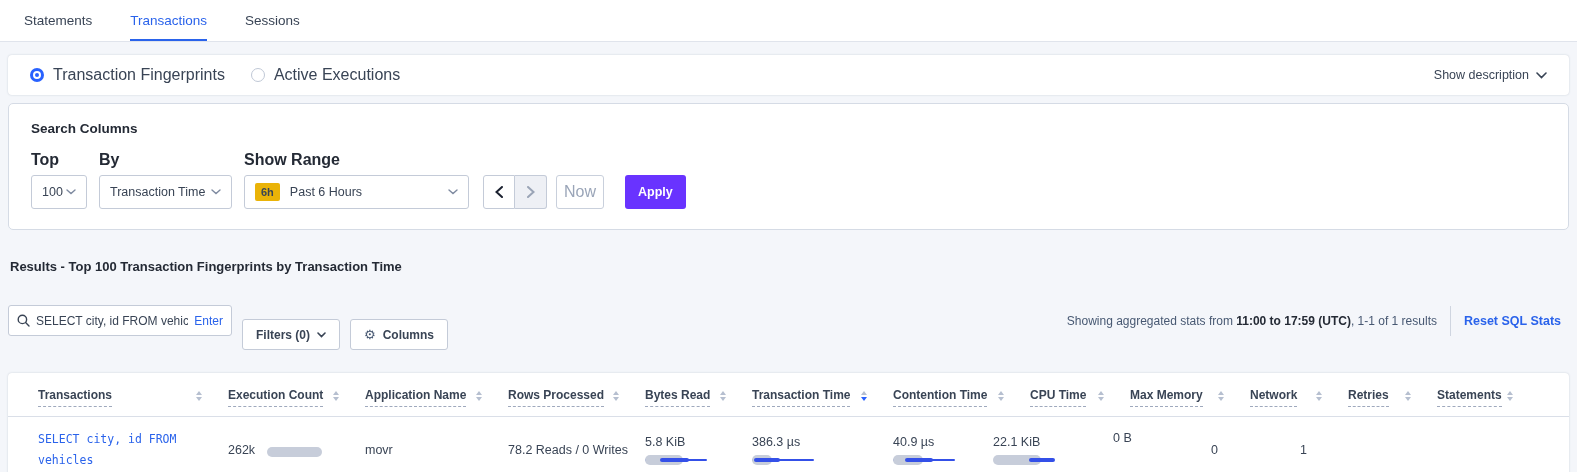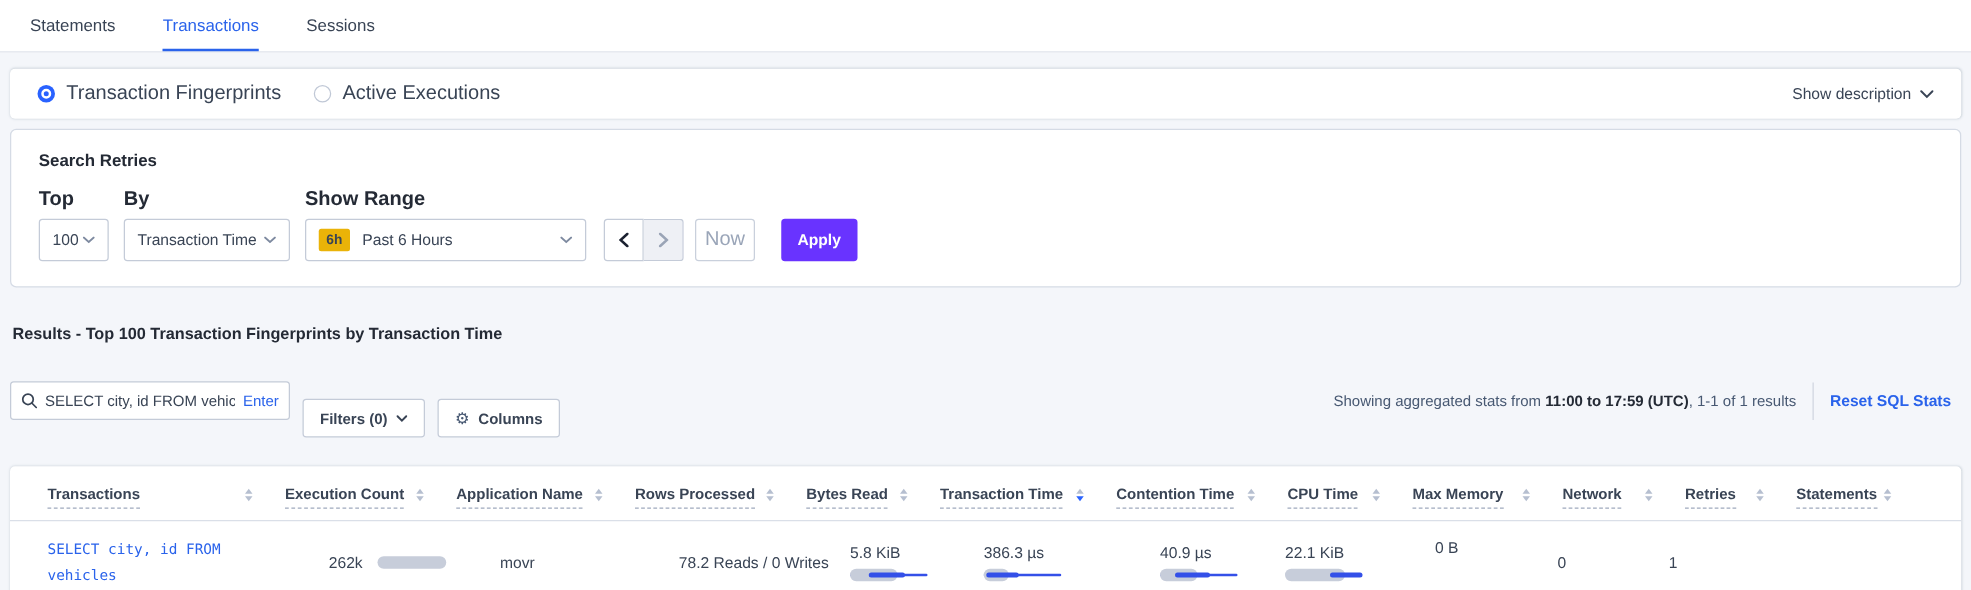--- a/index.html
+++ b/index.html
@@ -136,7 +136,7 @@
 </div>
 
 <div class="card criteria">
-  <div class="criteria-title">Search Retries</div>
+  <div class="criteria-title">Search Columns</div>
   <div class="fields">
     <div class="field">
       <span class="field-label">Top</span>

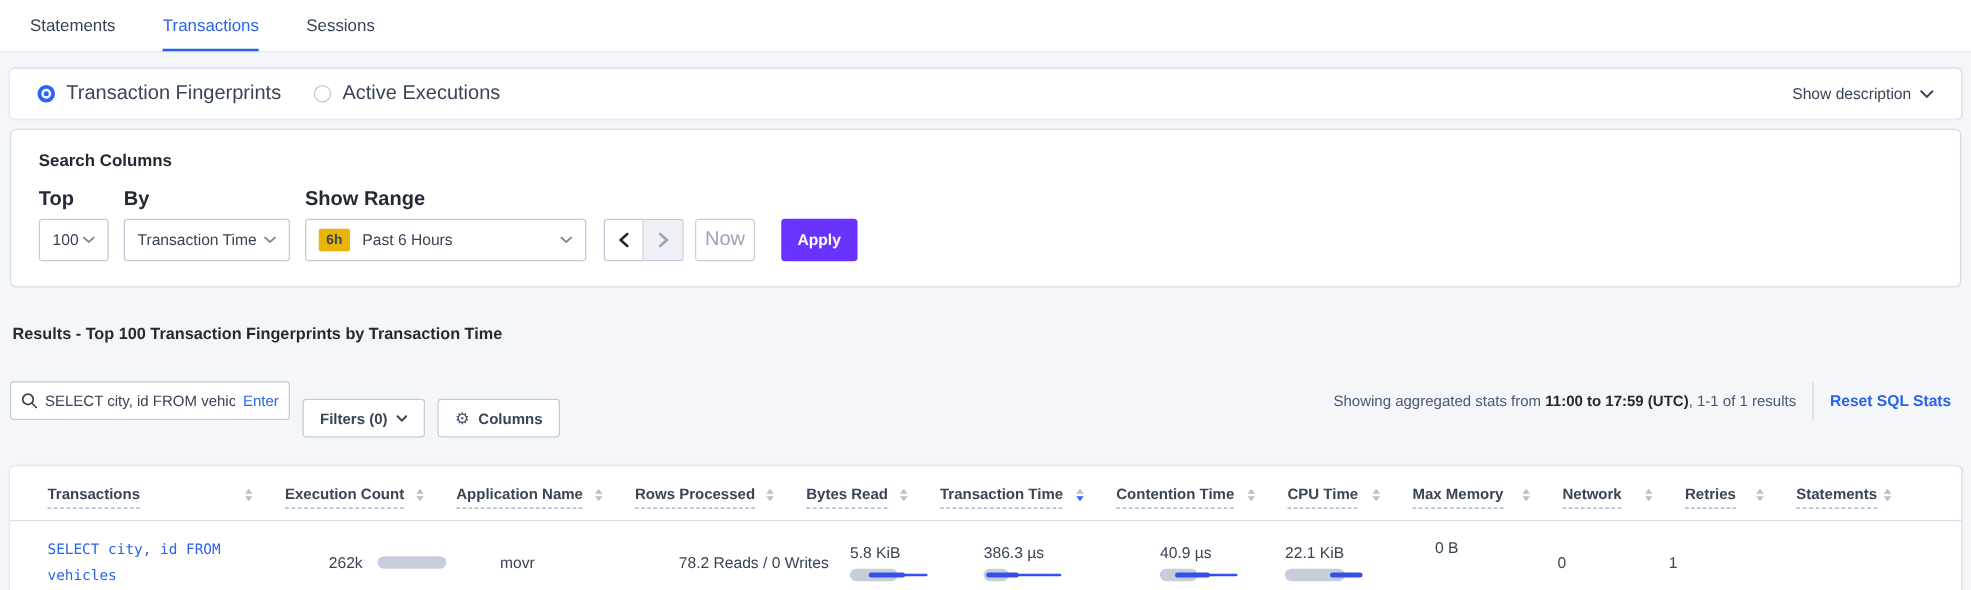--- a/index.html
+++ b/index.html
@@ -99,7 +99,7 @@
   .cell { font-size:12.5px; color:#394455; }
   .query { font-family:"DejaVu Sans Mono","Liberation Mono",monospace; font-size:11.5px;
     color:#2a63eb; line-height:1.8; max-width:165px; cursor:pointer; }
-  .exec { display:flex; align-items:center; gap:12px;margin-left:35px; }
+  .exec { display:flex; align-items:flex-end; gap:12px; }
   .count-bar { width:55px; height:10px; border-radius:5px; background:#c7cdda; }
   .bar { position:relative; height:10px; margin-top:6px; }
   .bar i { position:absolute; display:block; }

